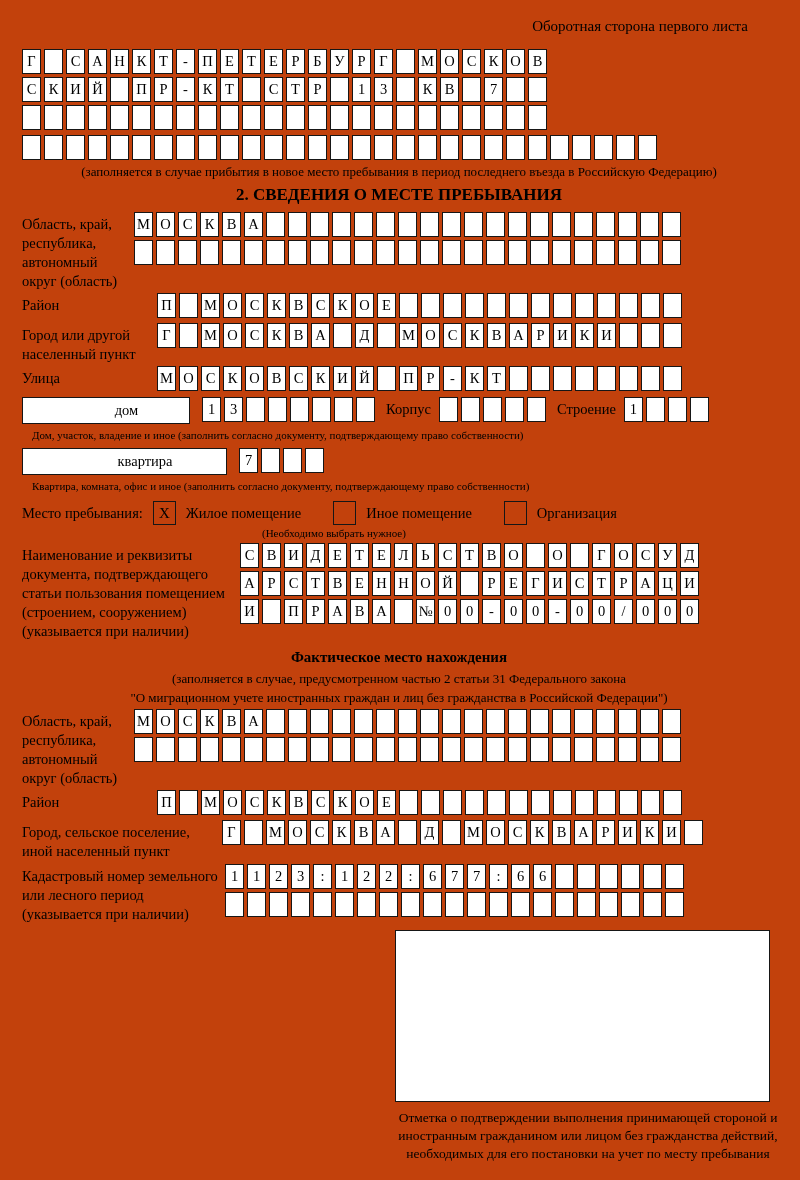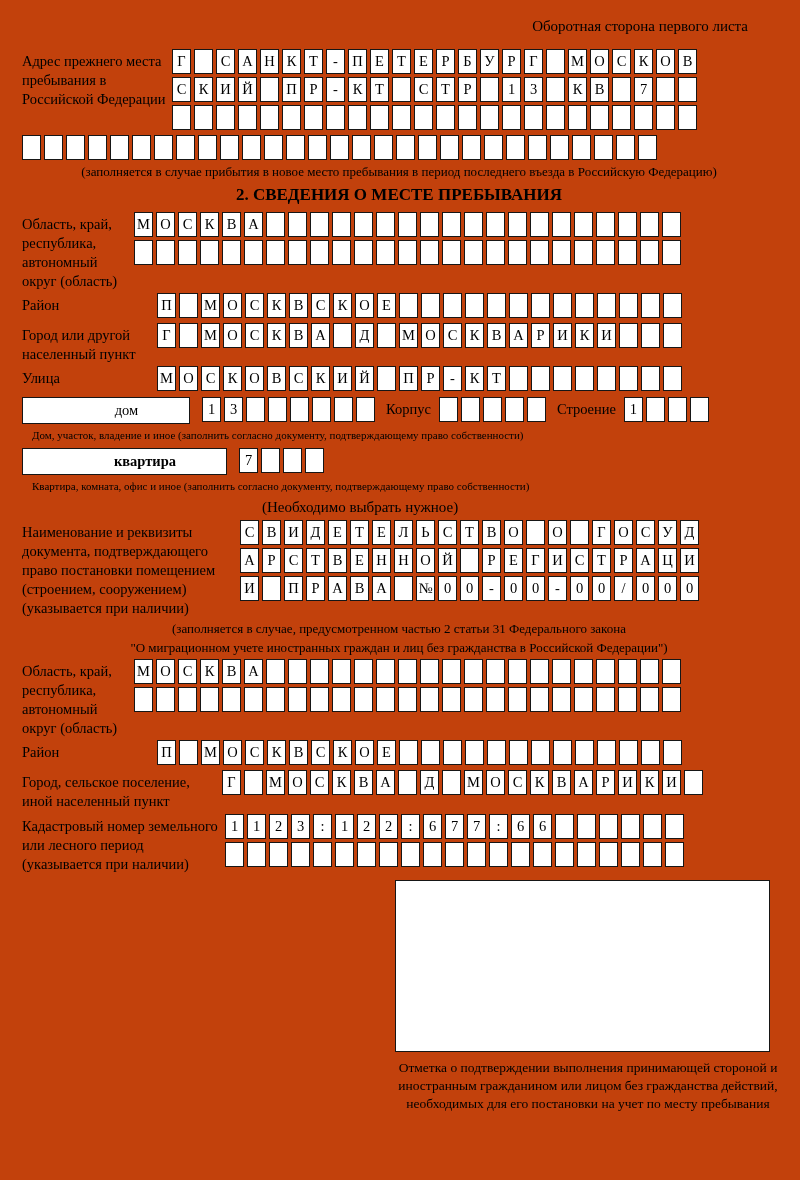--- a/index.html
+++ b/index.html
@@ -69,7 +69,6 @@
   <div class="right-note">Оборотная сторона первого листа</div>
 
   <div class="frow">
-    <div class="label w-prev">Адрес прежнего места пребывания в Российской Федерации</div>
     <div class="rows">
       <div class="cells">
           <span class="cell">Г</span>

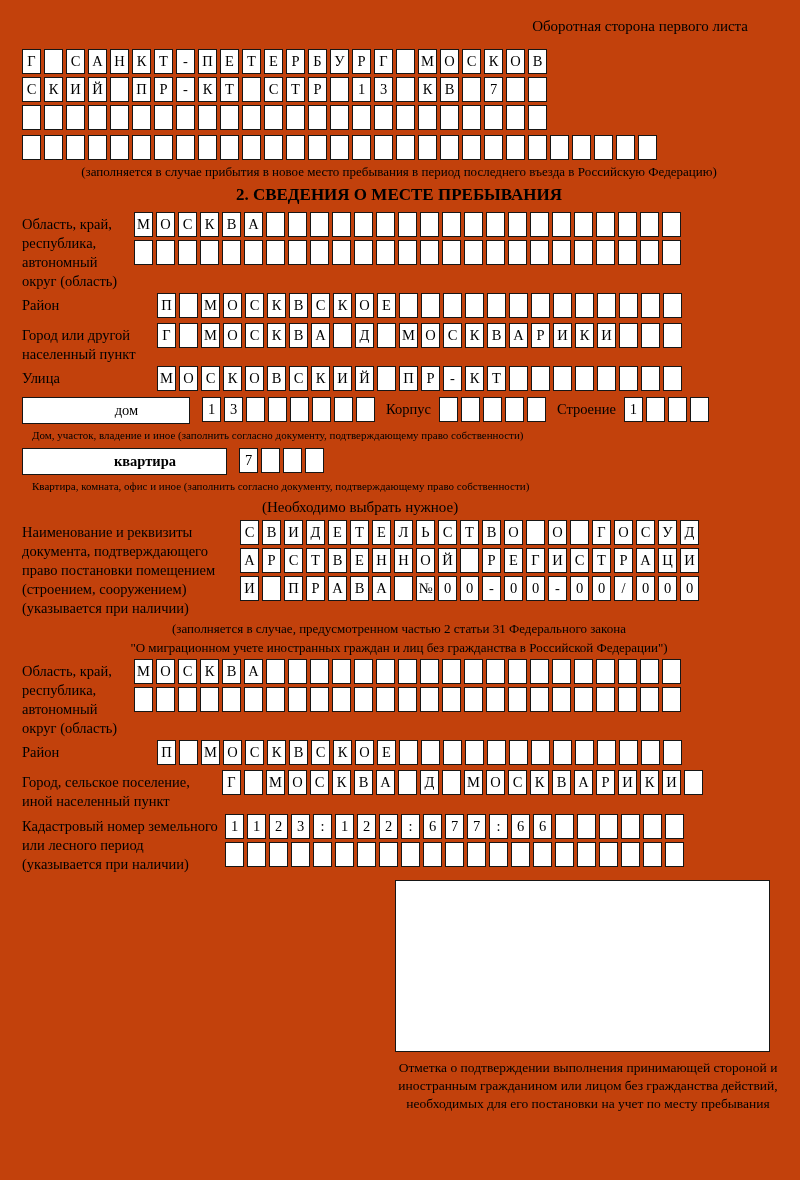--- a/index.html
+++ b/index.html
@@ -40,7 +40,7 @@
     font-size:14.5px; background:#fff;padding-left:41px;
   }
   .tb-dom { width:168px; margin-right:12px; }
-  .tb-kv  { width:205px; margin-right:12px;font-weight:bold; }
+  .tb-kv  { width:205px; margin-right:12px; }
   .inline-lbl { padding:4px 8px 0 8px; white-space:nowrap; }
 
   .chk {

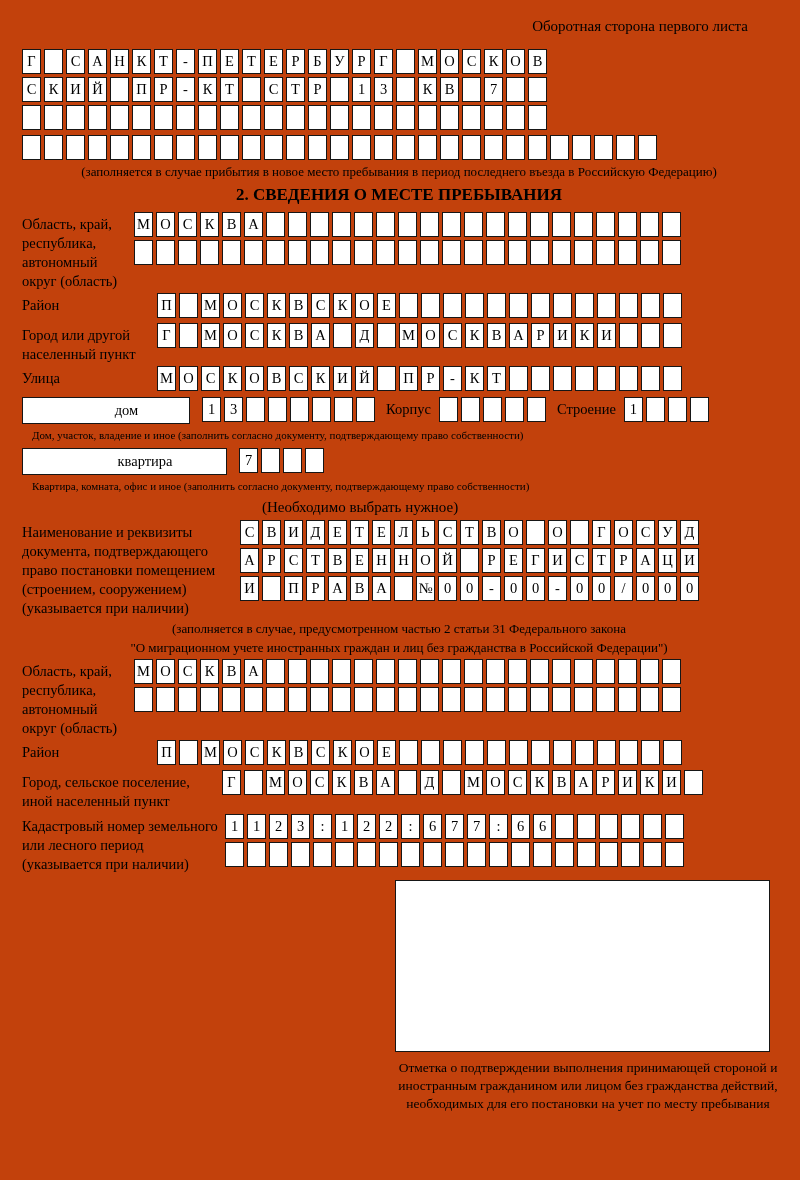--- a/index.html
+++ b/index.html
@@ -376,6 +376,15 @@
   </div>
   <div class="note-l">Квартира, комната, офис и иное (заполнить согласно документу, подтверждающему право собственности)</div>
 
+  <div class="mesto-row">
+    <span>Место пребывания:</span>
+    <span class="chk">X</span>
+    <span>Жилое помещение</span>
+    <span class="chk sp"></span>
+    <span>Иное помещение</span>
+    <span class="chk sp"></span>
+    <span>Организация</span>
+  </div>
   <div class="mesto-note">(Необходимо выбрать нужное)</div>
 
   <div class="frow" style="margin-top:4px;">

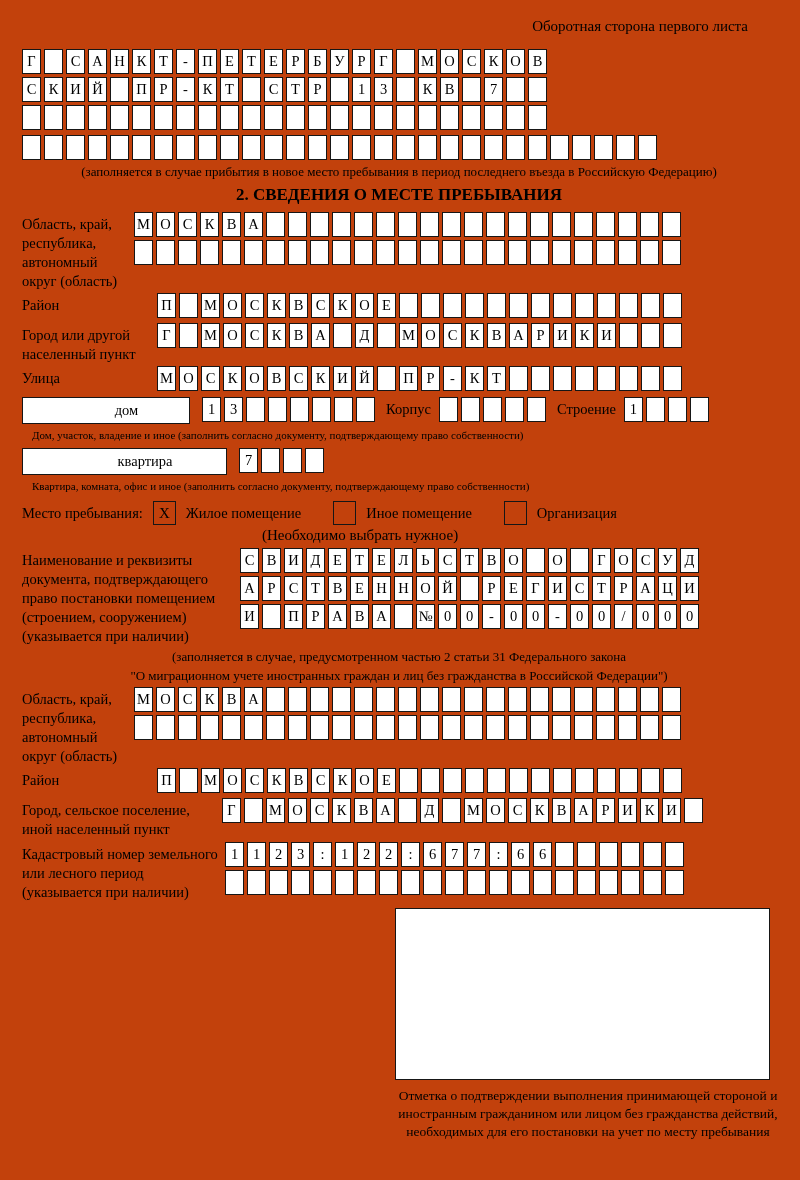--- a/index.html
+++ b/index.html
@@ -50,7 +50,7 @@
   }
   .chk.sp { margin-left:32px; }
   .mesto-row { display:flex; align-items:center; margin:6px 0 0; }
-  .mesto-note { font-size:15px; margin:2px 0 4px 240px; }
+  .mesto-note { font-size:11px; margin:2px 0 4px 240px; }
 
   .stamp-box {
     width:375px; height:172px; border:1.8px solid #161616;

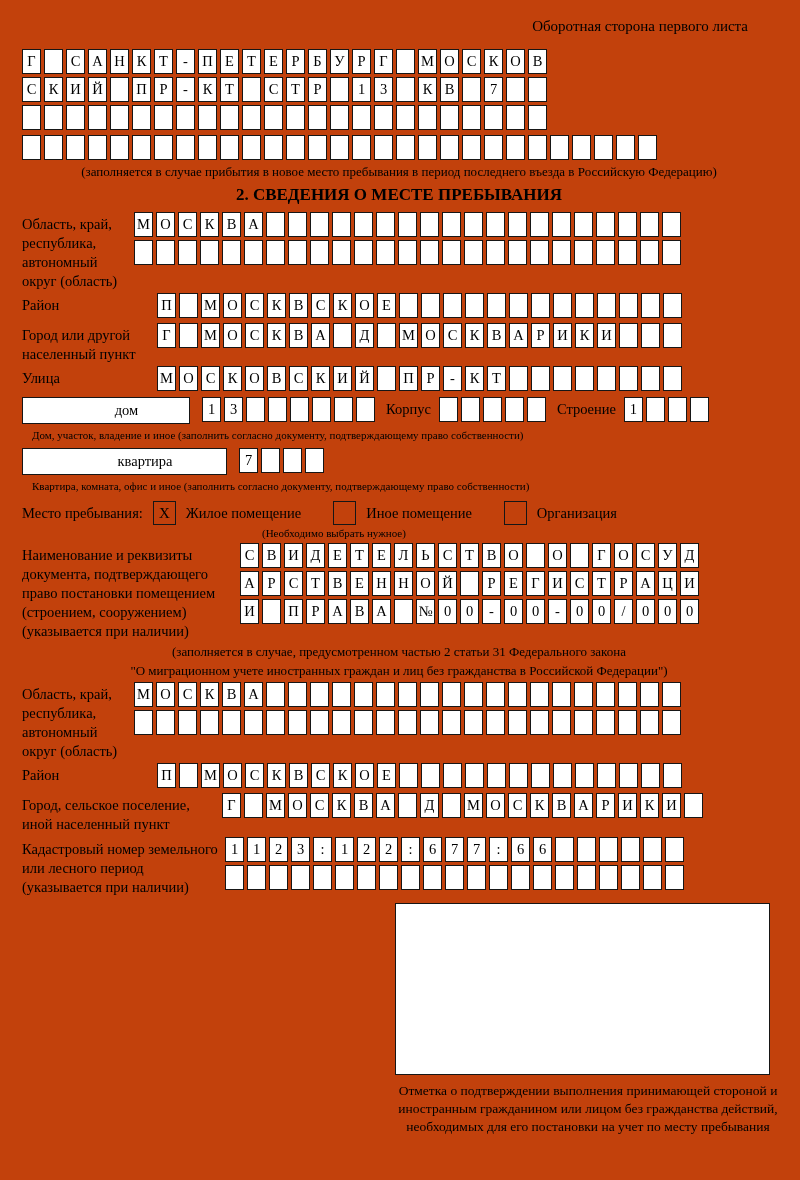--- a/index.html
+++ b/index.html
@@ -388,7 +388,7 @@
   <div class="mesto-note">(Необходимо выбрать нужное)</div>
 
   <div class="frow" style="margin-top:4px;">
-    <div class="label w-doc">Наименование и реквизиты документа, подтверждающего право постановки помещением (строением, сооружением) (указывается при наличии)</div>
+    <div class="label w-doc">Наименование и реквизиты документа, подтверждающего статьи пользования помещением (строением, сооружением) (указывается при наличии)</div>
     <div class="rows">
       <div class="cells">
           <span class="cell">С</span>

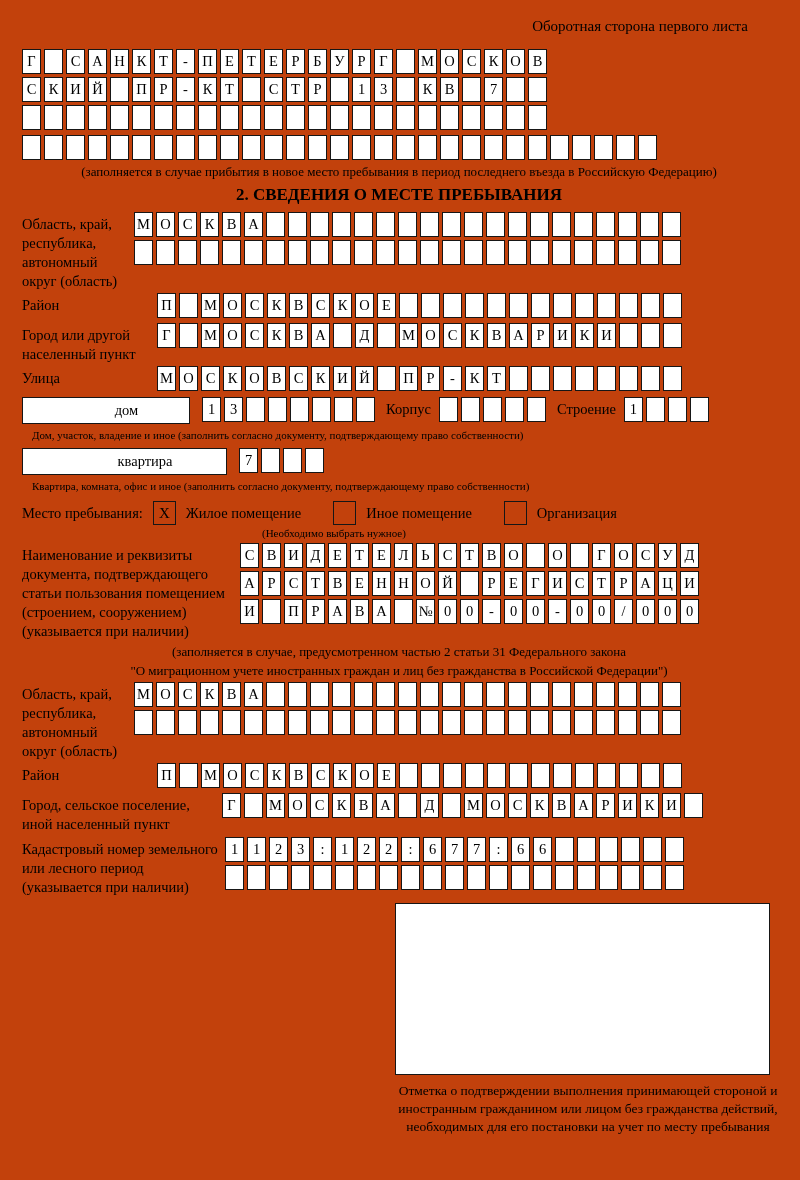--- a/index.html
+++ b/index.html
@@ -462,6 +462,7 @@
     </div>
   </div>
 
+  <div class="sub-title">Фактическое место нахождения</div>
   <div class="note-c">(заполняется в случае, предусмотренном частью 2 статьи 31 Федерального закона</div>
   <div class="note-c" style="margin-top:-1px;">"О миграционном учете иностранных граждан и лиц без гражданства в Российской Федерации")</div>
 

